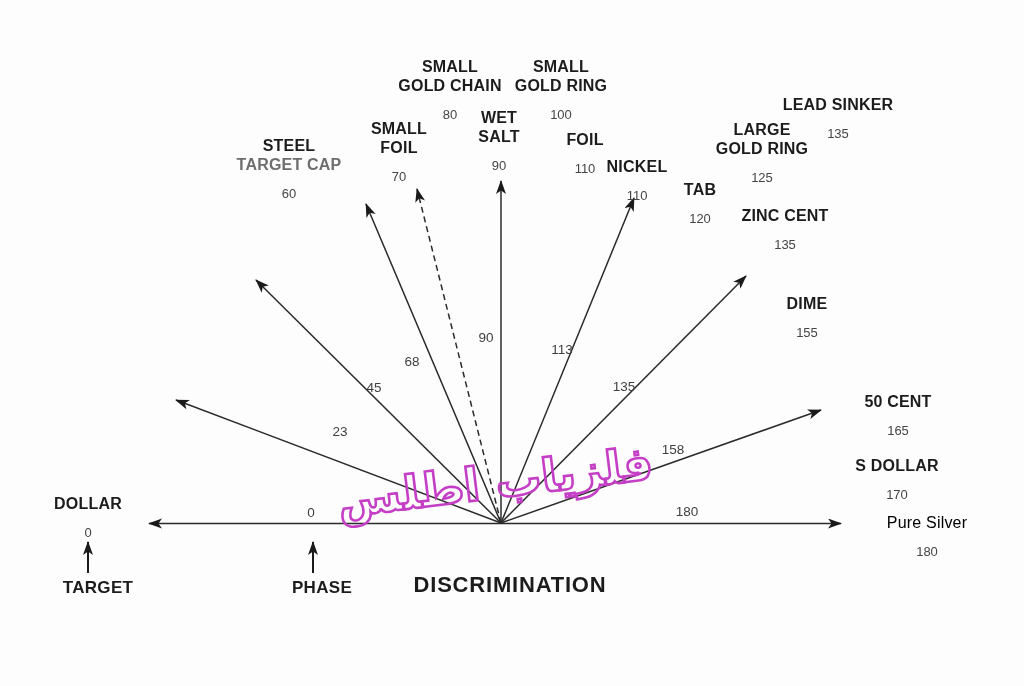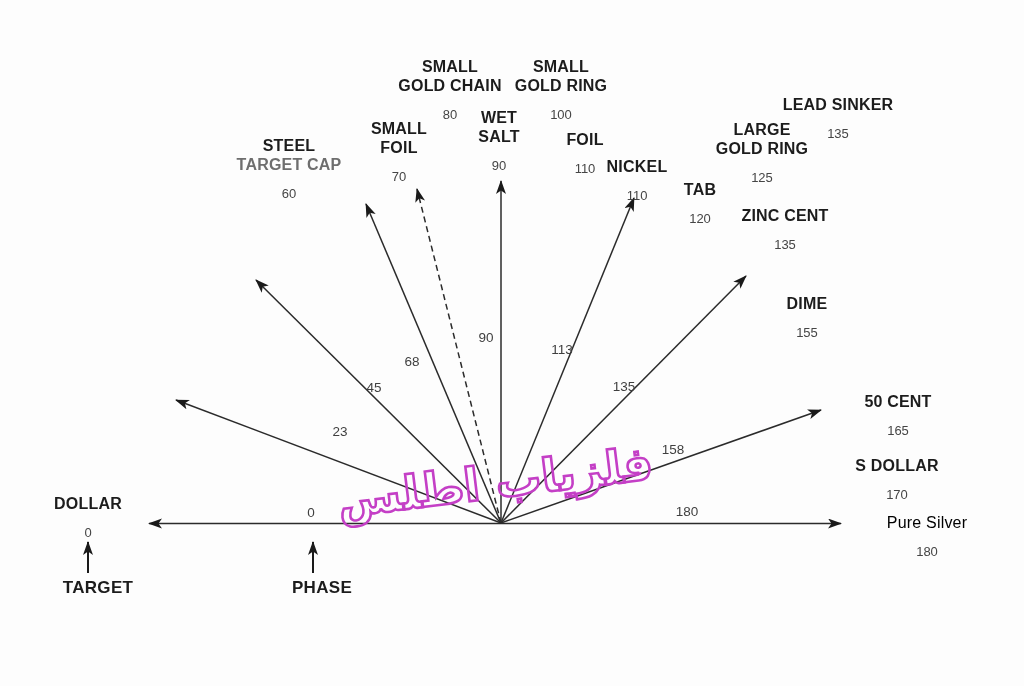--- a/index.html
+++ b/index.html
@@ -143,6 +143,7 @@
 
   <div class="blabel" style="left:89px;top:578px">TARGET</div>
   <div class="blabel" style="left:313px;top:578px">PHASE</div>
+  <div class="title" style="left:510px;top:572px">DISCRIMINATION</div>
 
 </div>
 

